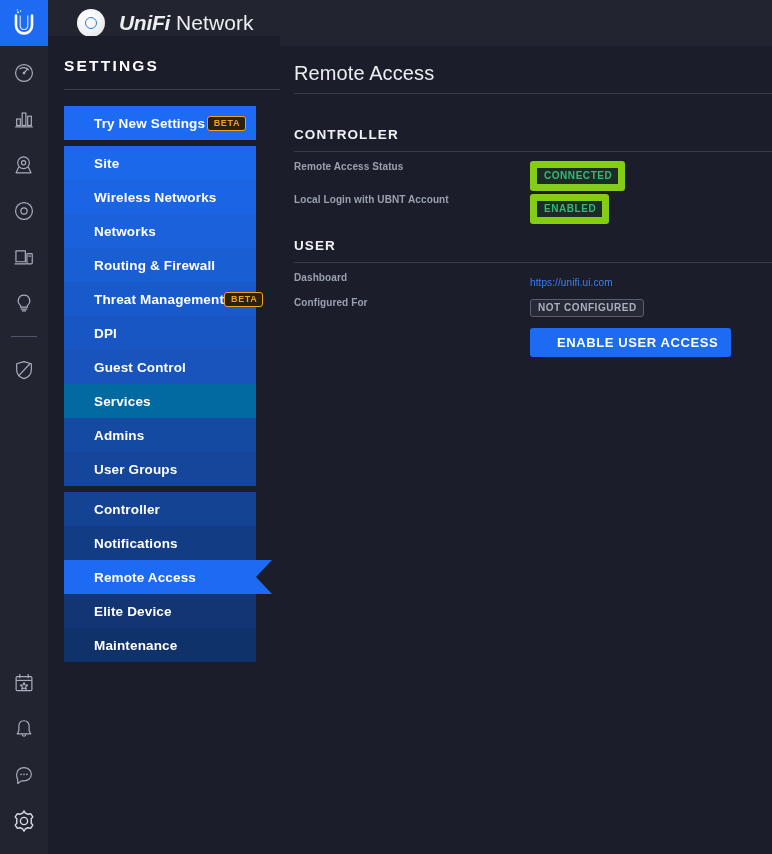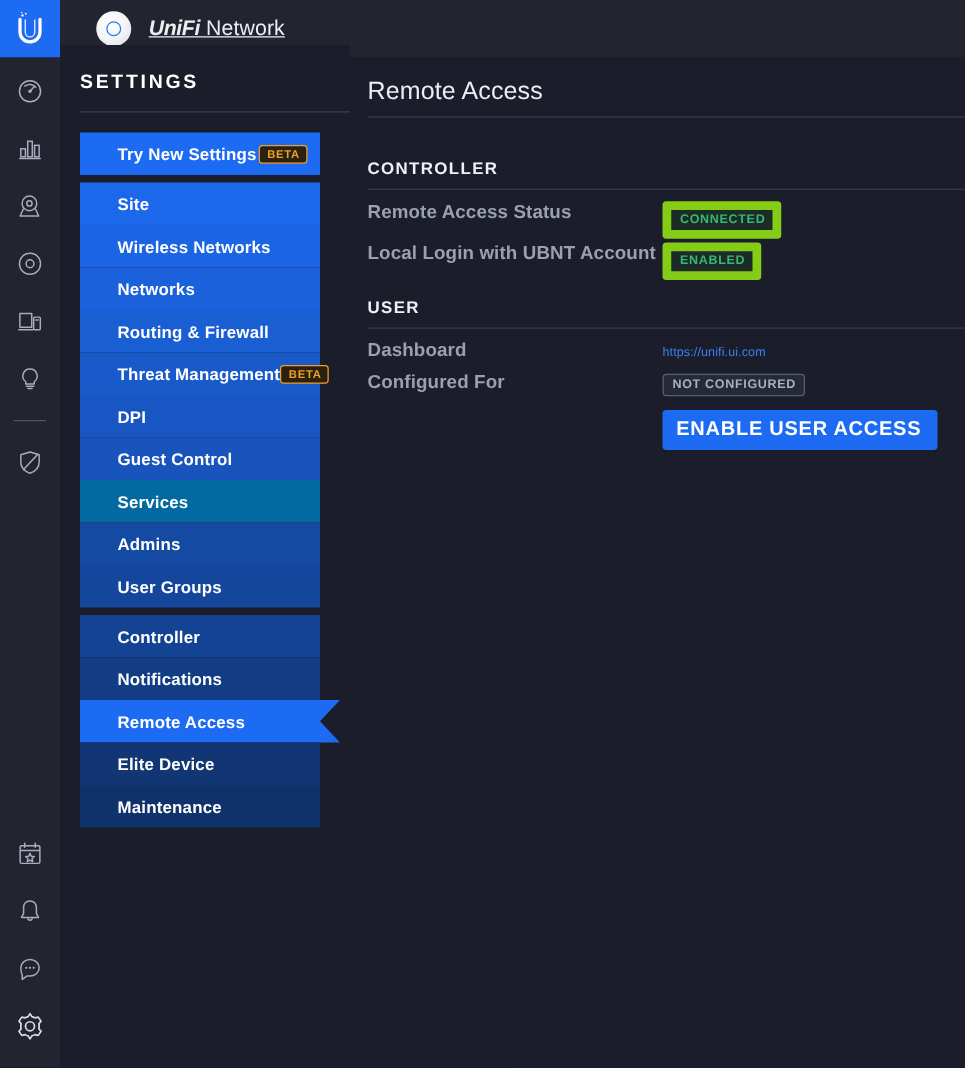--- a/index.html
+++ b/index.html
@@ -53,11 +53,10 @@
   }
   .brand-text {
     margin-left: 14px;
-    font-size: 17px;
+    font-size: 21px;
     color: #eceef1;
     letter-spacing: .1px;
     white-space: nowrap;
-    text-decoration: underline;
   }
   .brand-text .unifi {
     font-weight: bold;

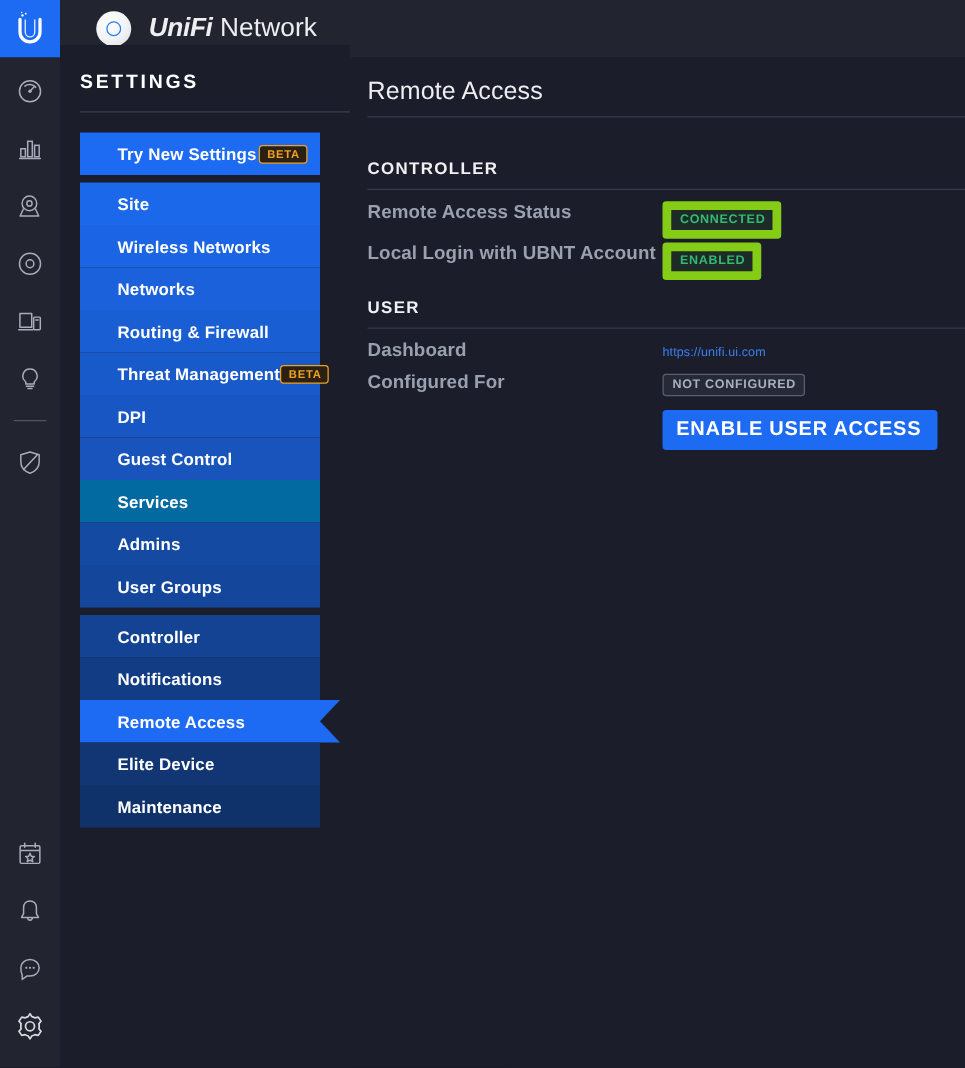--- a/index.html
+++ b/index.html
@@ -211,7 +211,7 @@
   .row-label {
     position: absolute;
     left: 0; top: 0;
-    font-size: 15px;
+    font-size: 10px;
     font-weight: bold;
     color: #9aa0b0;
     letter-spacing: .1px;

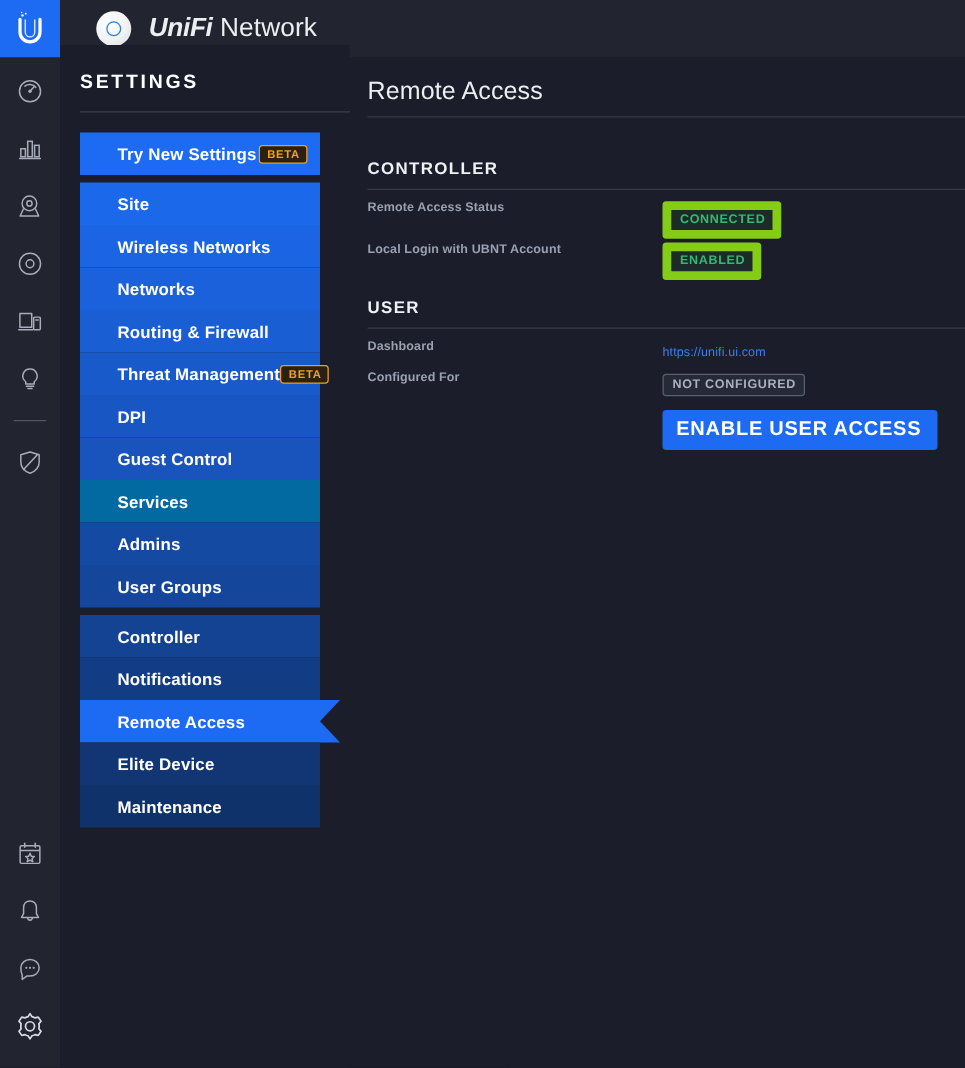--- a/index.html
+++ b/index.html
@@ -262,10 +262,10 @@
     border: none;
     border-radius: 3px;
     font-family: "Liberation Sans", sans-serif;
-    font-size: 16px;
+    font-size: 13px;
     font-weight: bold;
     letter-spacing: .6px;
-    padding: 8px 13px 8px 11px;
+    padding: 8px 13px 8px 27px;
     cursor: pointer;
     line-height: 1;
   }

